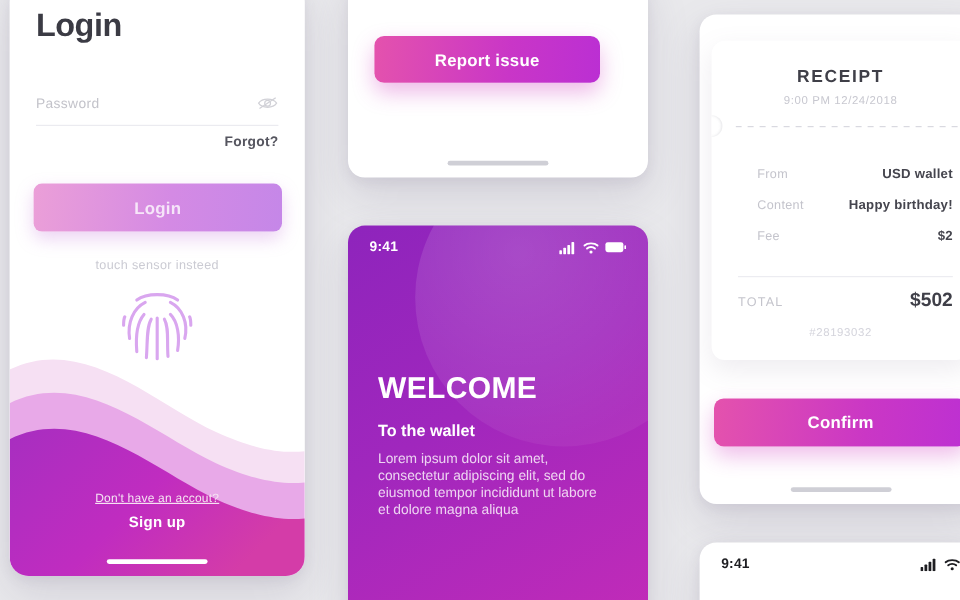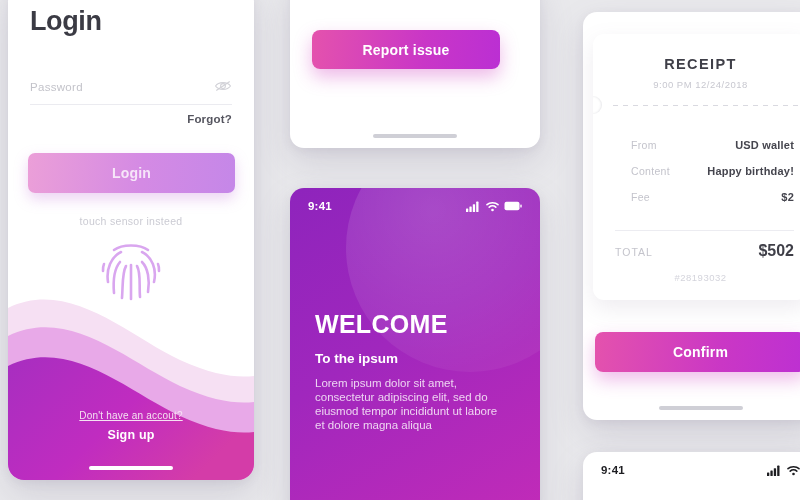--- a/index.html
+++ b/index.html
@@ -240,7 +240,7 @@
     </div>
 
     <div class="wel-h1">WELCOME</div>
-    <div class="wel-h2">To the ipsum</div>
+    <div class="wel-h2">To the wallet</div>
     <div class="wel-p">Lorem ipsum dolor sit amet, consectetur adipiscing elit, sed do eiusmod tempor incididunt ut labore et dolore magna aliqua</div>
   </div>
 

